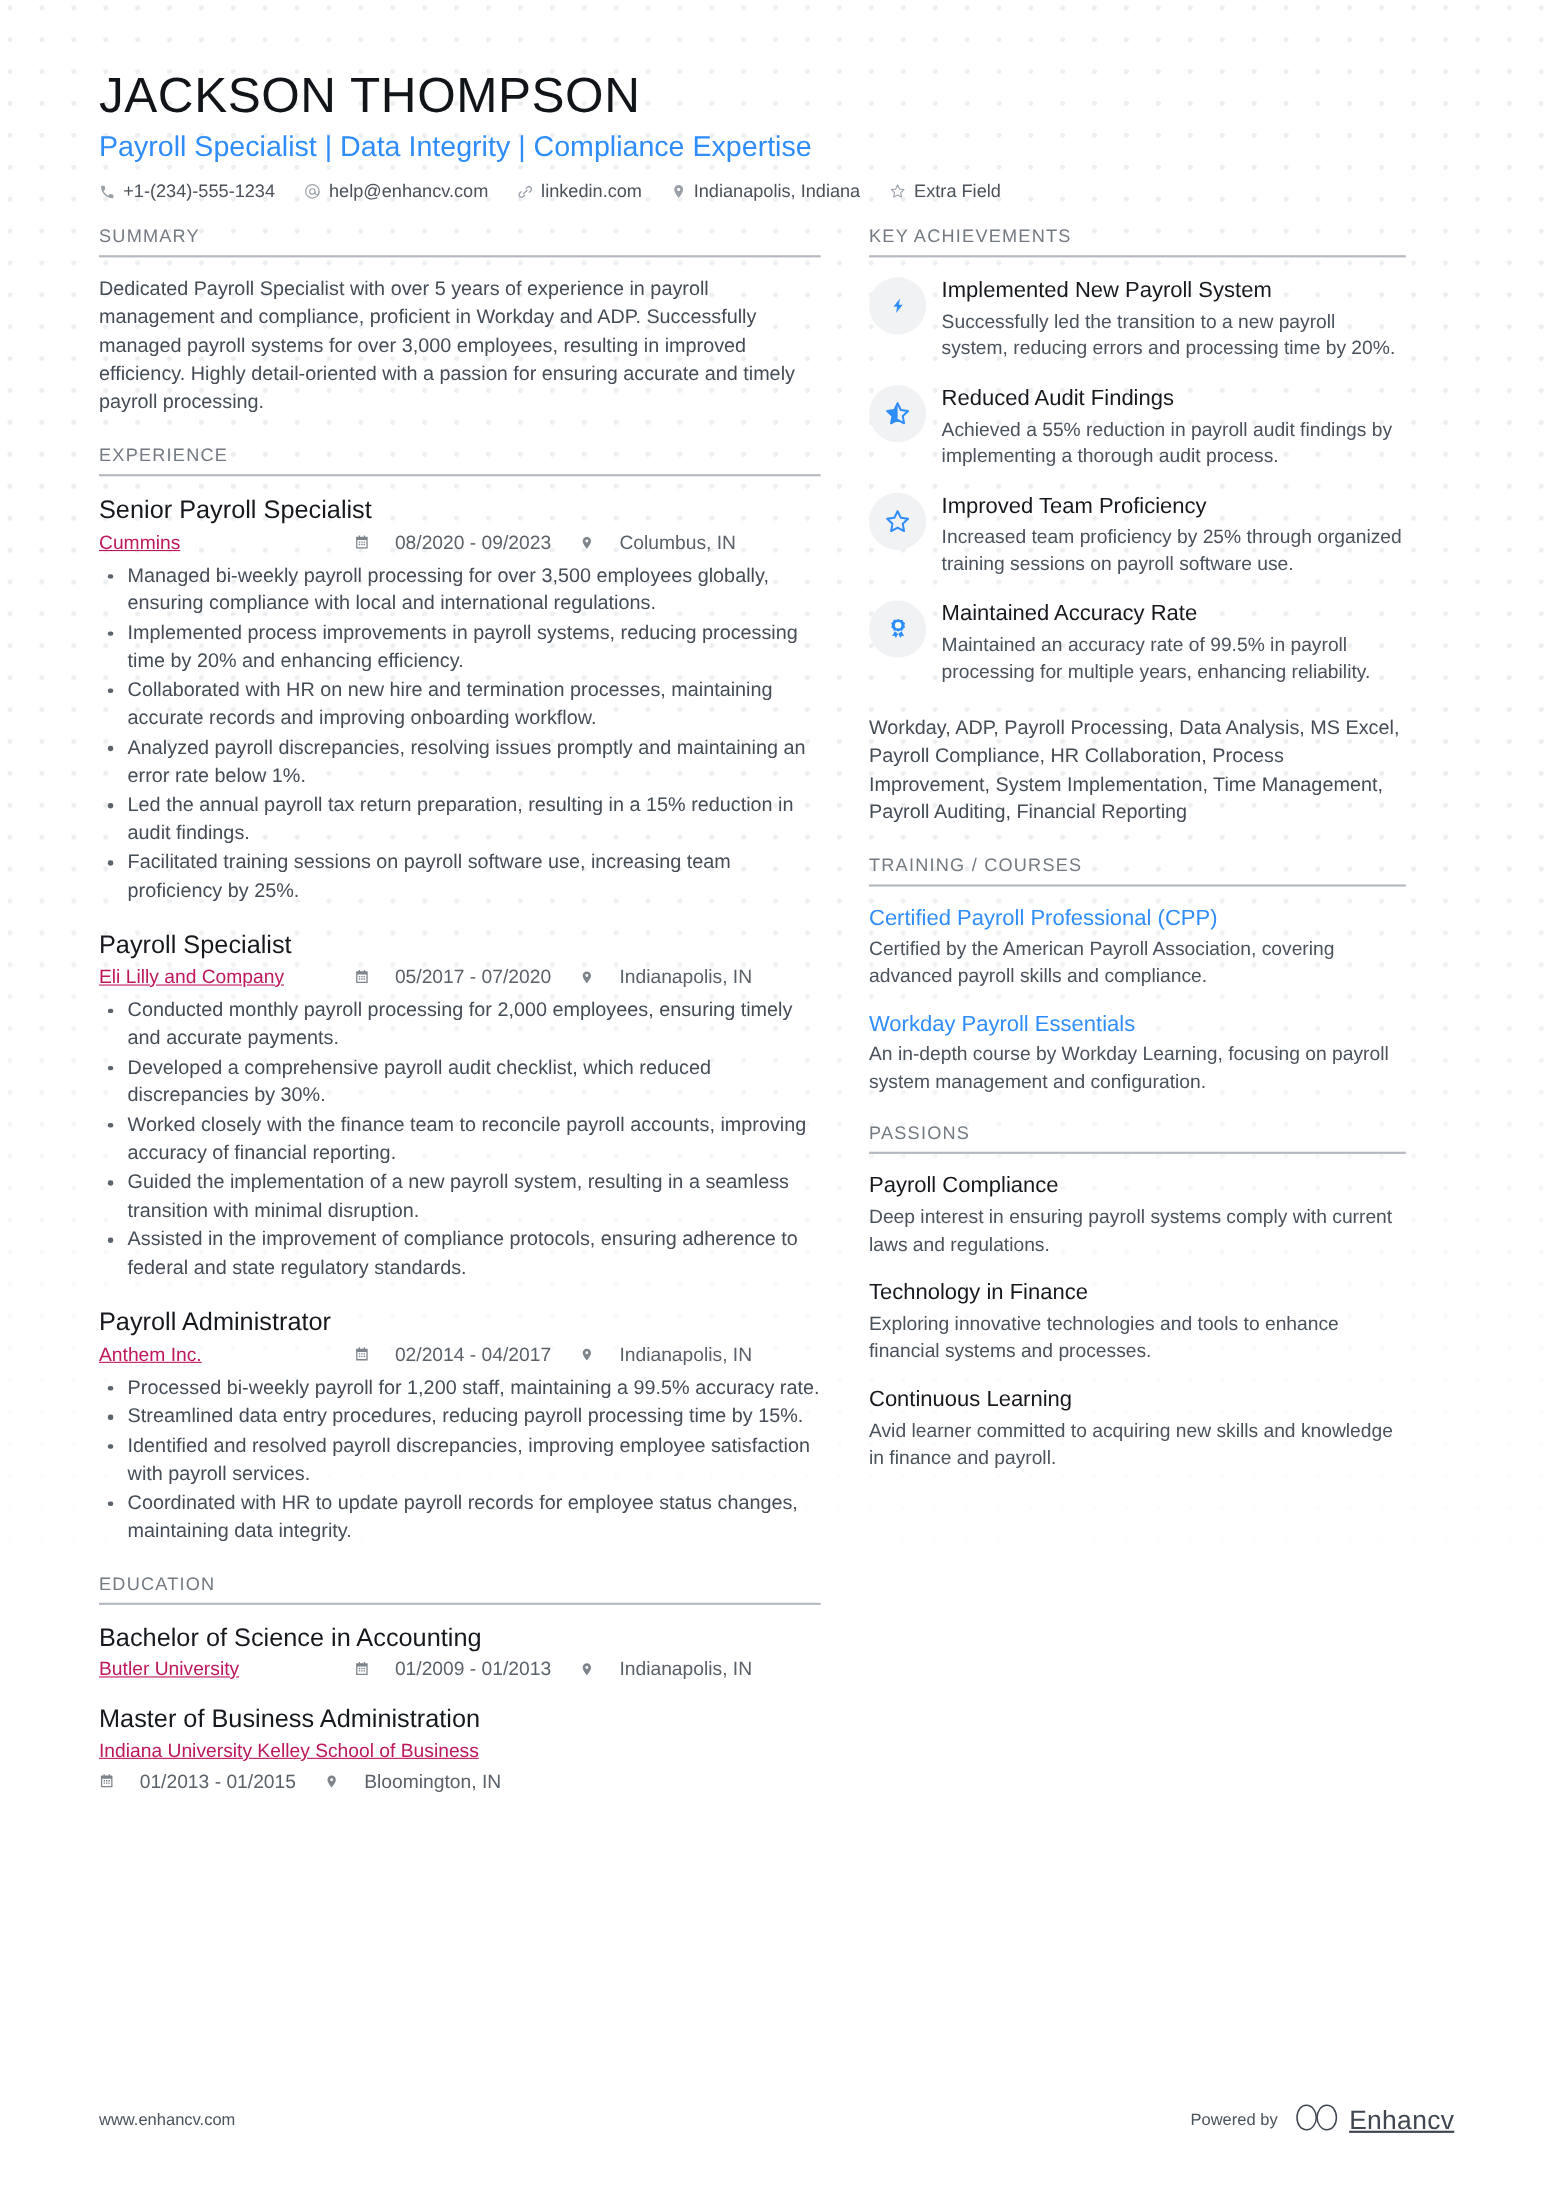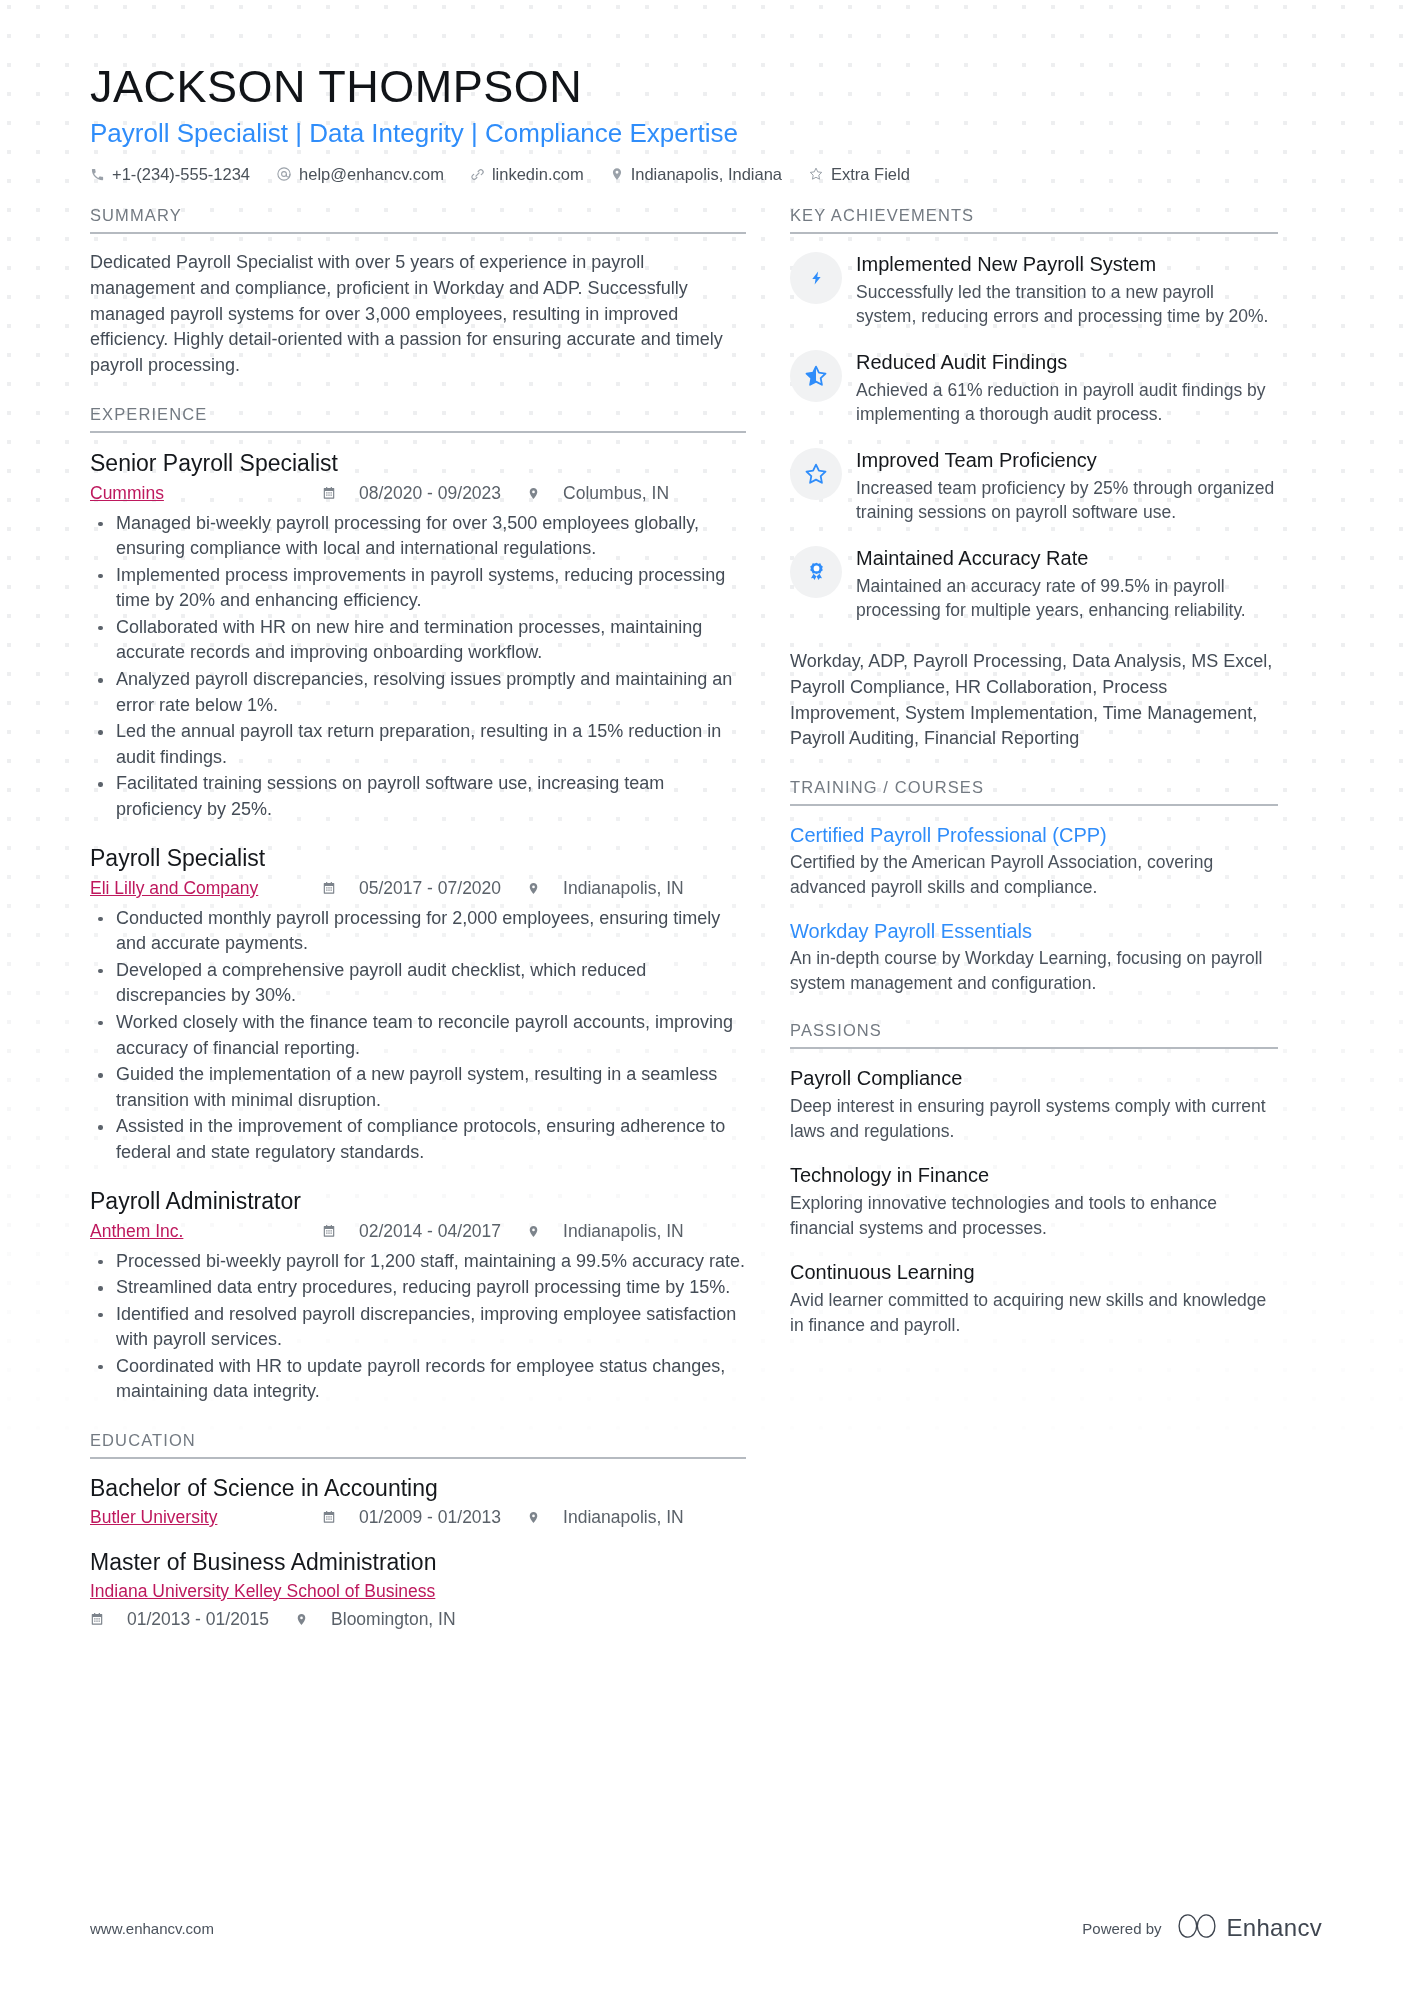--- a/index.html
+++ b/index.html
@@ -545,7 +545,7 @@
             </div>
             <div class="ach-body">
               <h4 class="ach-title">Reduced Audit Findings</h4>
-              <p class="ach-desc">Achieved a 61% reduction in payroll audit findings by implementing a thorough audit process.</p>
+              <p class="ach-desc">Achieved a 55% reduction in payroll audit findings by implementing a thorough audit process.</p>
             </div>
           </div>
 

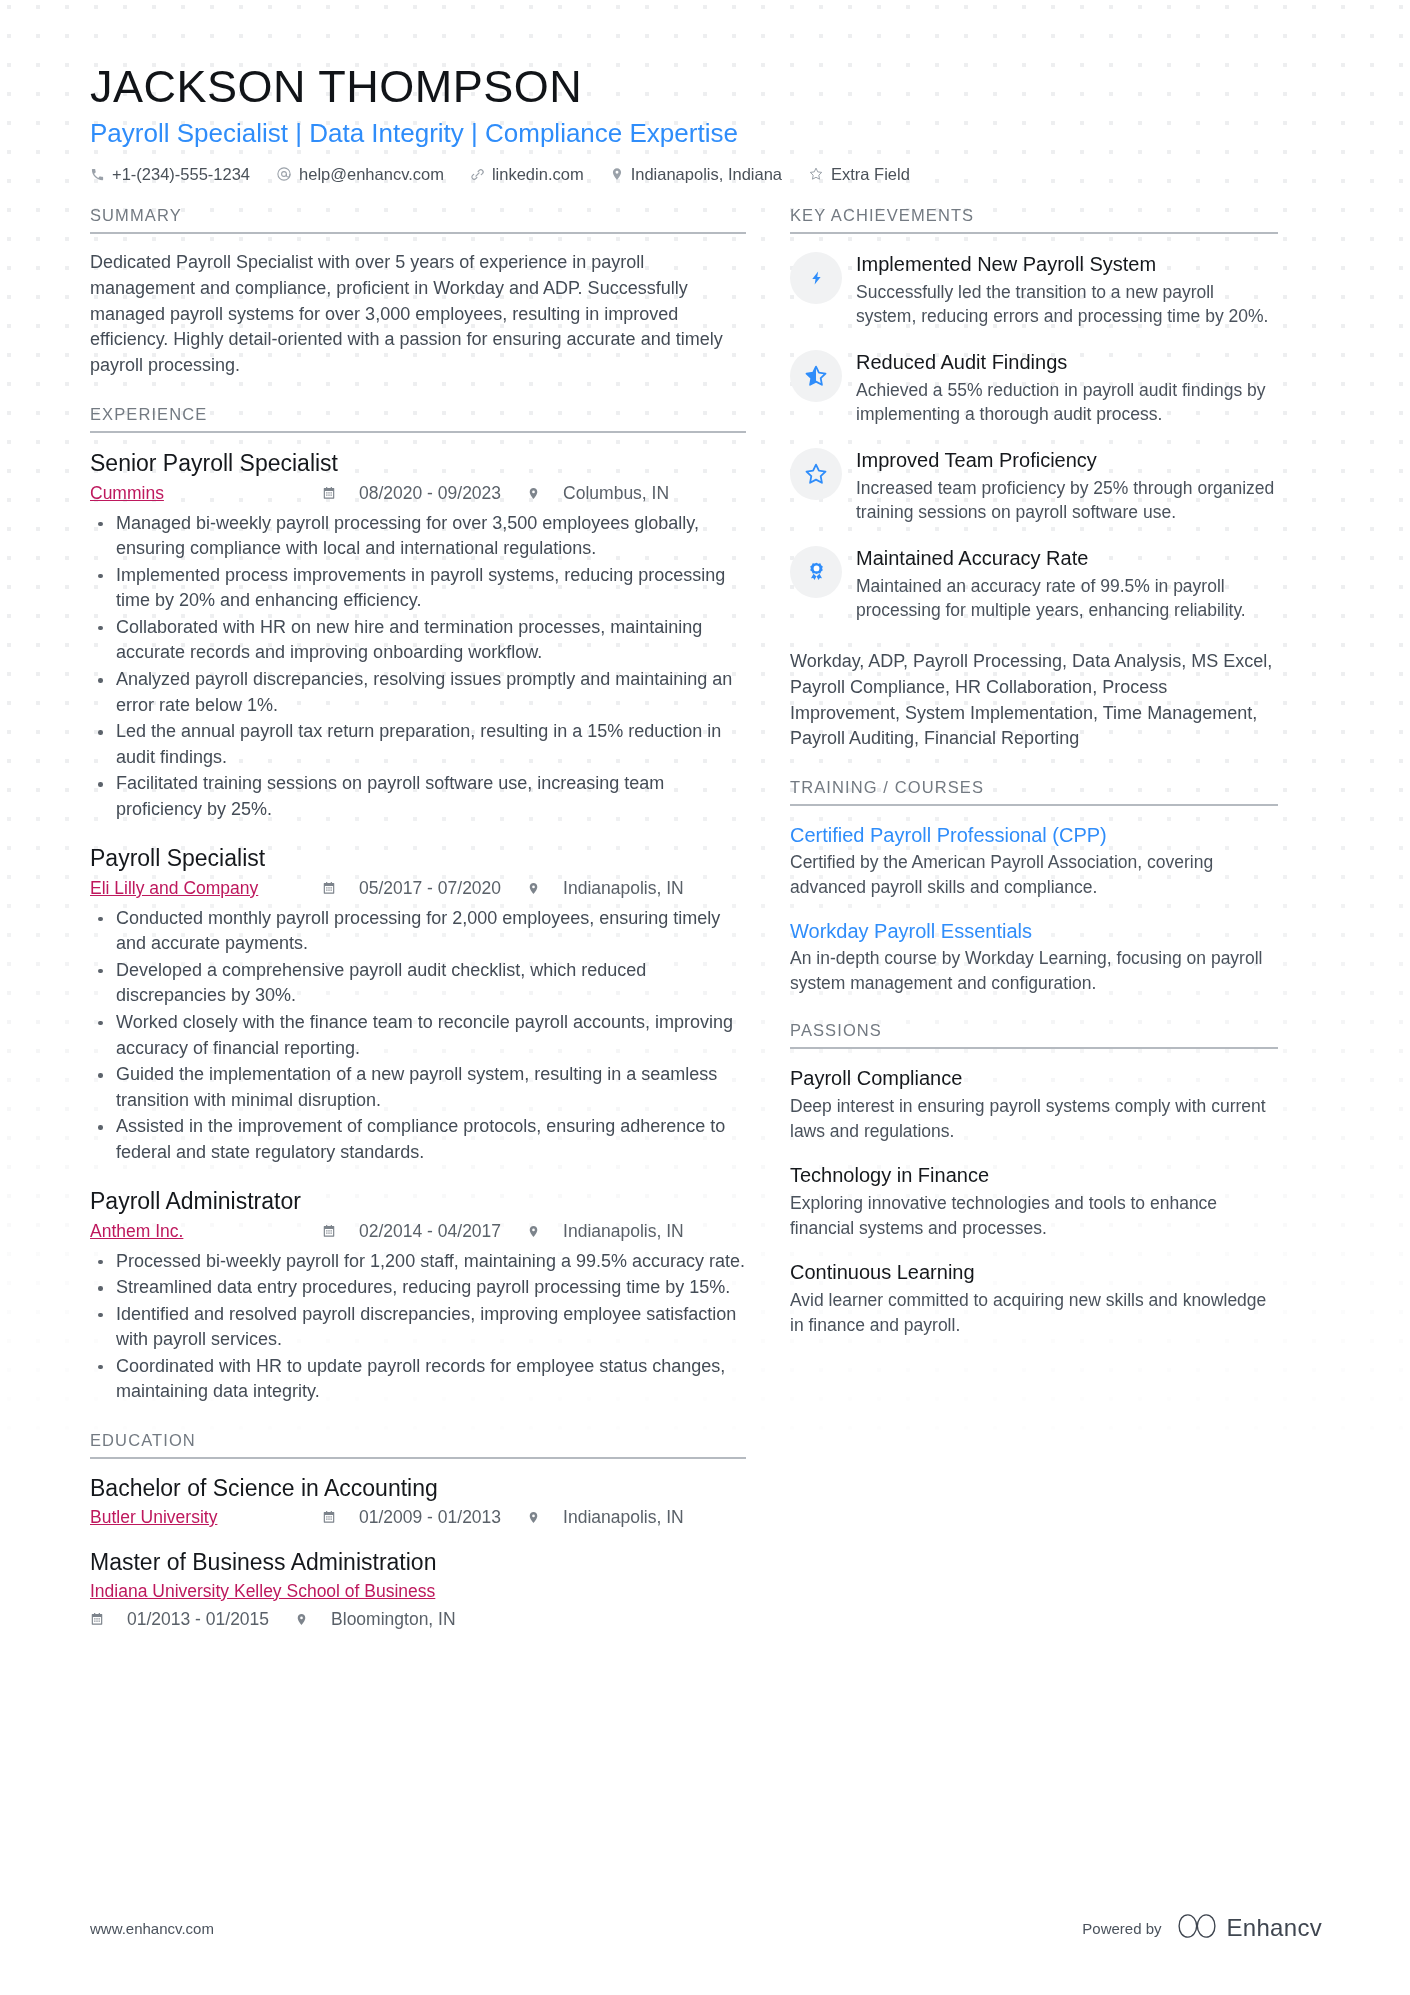--- a/index.html
+++ b/index.html
@@ -282,6 +282,7 @@
     display: flex;
     align-items: center;
     gap: 9px;
+    text-decoration: underline;
   }
   .brand-word {
     font-size: 24px;

